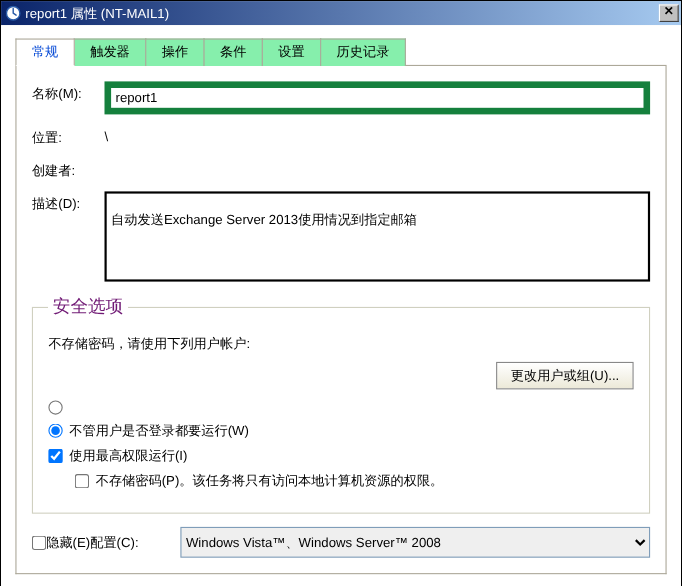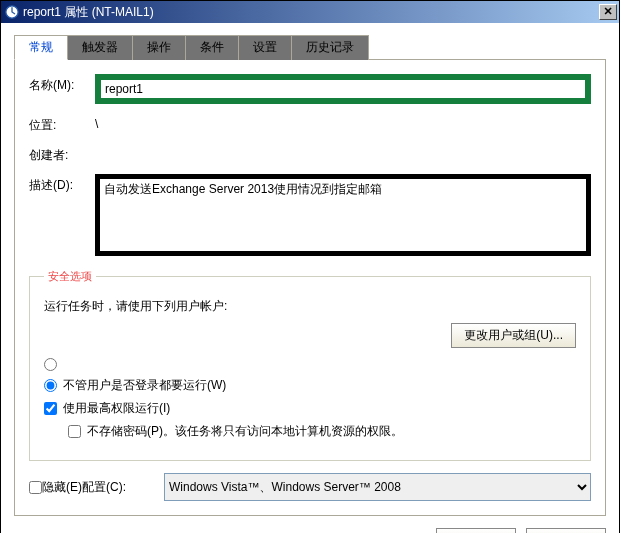--- a/index.html
+++ b/index.html
@@ -11,7 +11,7 @@
     .titlebar .close-btn { width: 18px; height: 16px; background: #c0c0c0; border: 1px solid #fff; border-right-color:#404040; border-bottom-color:#404040; color: #000; font-weight: bold; text-align: center; line-height: 12px; font-size: 11px; cursor: pointer; font-family: Arial; }
     .content { padding: 10px 12px 12px 12px; background: #fff; border: 1px solid #fff; }
     .tabs { display: flex; border-bottom: 1px solid #aca899; }
-    .tab { padding: 3px 14px; border: 1px solid #aca899; border-bottom: none; background: #737373; font-size: 12px; position: relative; top: 1px; cursor: pointer; margin-right: -1px; }
+    .tab { padding: 3px 14px; border: 1px solid #aca899; border-bottom: none; background: #86efac; font-size: 12px; position: relative; top: 1px; cursor: pointer; margin-right: -1px; }
     .tab.active { background: #fff; border-bottom: 1px solid #fff; z-index: 2; color: #0046d5; }
     .tab-panel { border: 1px solid #aca899; border-top: none; padding: 14px 14px 14px 14px; background: #fff; }
     .form-row { display: flex; align-items: flex-start; margin-bottom: 10px; }

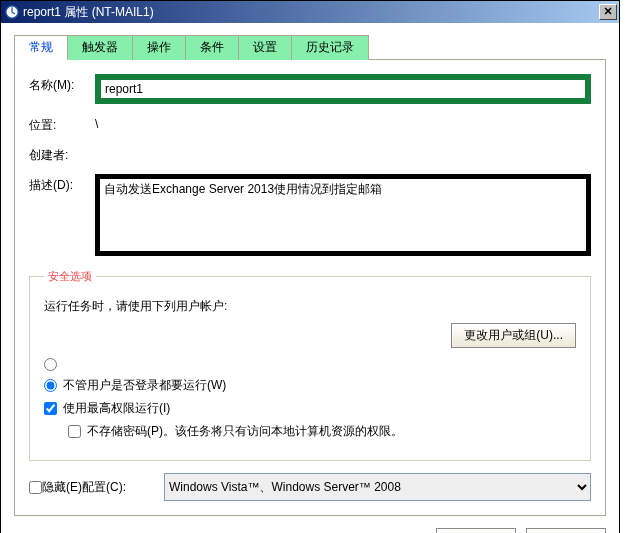--- a/index.html
+++ b/index.html
@@ -18,7 +18,7 @@
     .form-row .lbl { width: 66px; padding-top: 3px; font-size: 12px; }
     .form-row .val { flex: 1; }
     .text-input { width: 100%; border: 6px solid #15803d; padding: 2px 4px; font-size: 12px; font-family: inherit; }
-    .textarea { width: 100%; height: 82px; border: 5px solid #000000; padding: 2px 4px; font-size: 12px; font-family: inherit; resize: none; }
+    .textarea { width: 100%; height: 82px; border: 2px solid #000000; padding: 16px 4px; font-size: 12px; font-family: inherit; resize: none; }
     .plain-val { padding-top: 3px; font-size: 12px; }
     fieldset.security { border: 1px solid #d0d0c0; padding: 10px 14px 14px 14px; margin-top: 6px; }
     fieldset.security legend { font-size: 11px; padding: 0 4px; color: #ef4444; }

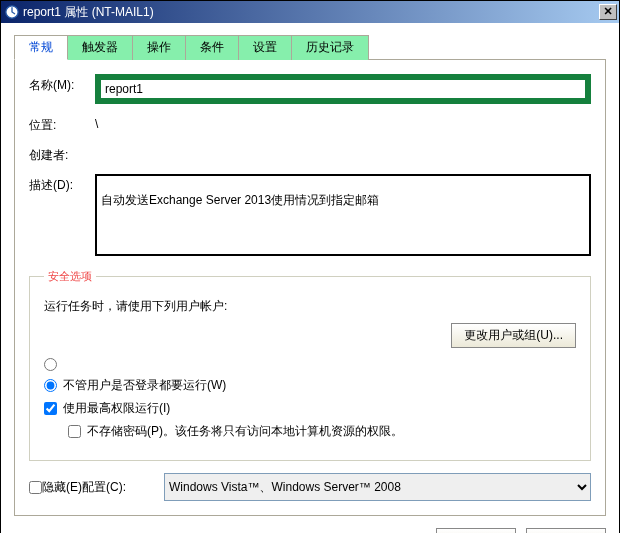--- a/index.html
+++ b/index.html
@@ -21,7 +21,7 @@
     .textarea { width: 100%; height: 82px; border: 2px solid #000000; padding: 16px 4px; font-size: 12px; font-family: inherit; resize: none; }
     .plain-val { padding-top: 3px; font-size: 12px; }
     fieldset.security { border: 1px solid #d0d0c0; padding: 10px 14px 14px 14px; margin-top: 6px; }
-    fieldset.security legend { font-size: 11px; padding: 0 4px; color: #ef4444; }
+    fieldset.security legend { font-size: 16px; padding: 0 4px; color: #701a75; }
     .sec-prompt { flex: 1; padding: 4px 0 8px 0; }
     .change-btn-row { display: flex; justify-content: flex-end; margin-bottom: 10px; }
     .winbtn { border: 1px solid #888; background: linear-gradient(#fff,#ece9d8); padding: 3px 12px; font-size: 12px; font-family: inherit; cursor: pointer; min-width: 90px; }

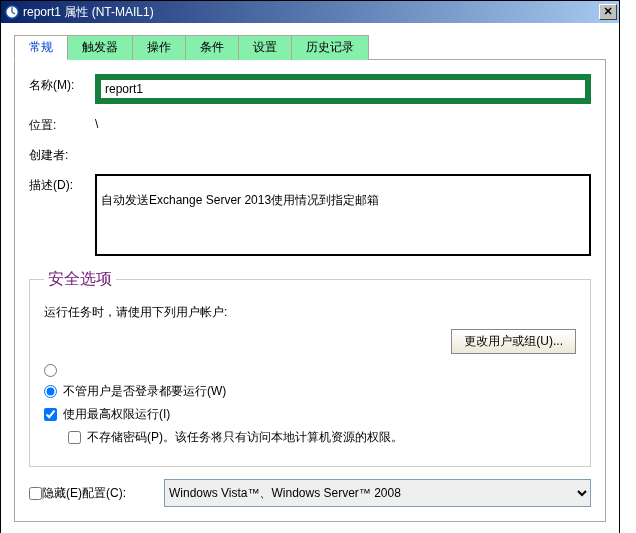--- a/index.html
+++ b/index.html
@@ -86,7 +86,7 @@
       <fieldset class="security">
         <legend>安全选项</legend>
 
-        <div class="sec-prompt">运行任务时，请使用下列用户帐户:</div>
+        <div class="sec-prompt">不存储密码，请使用下列用户帐户:</div>
 
         <div class="change-btn-row">
           <button class="winbtn">更改用户或组(U)...</button>

